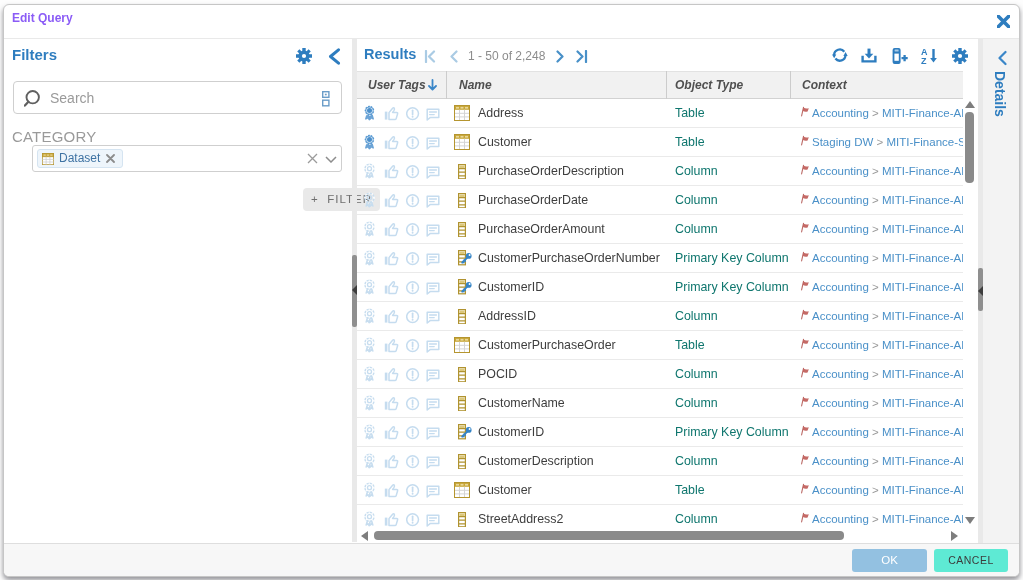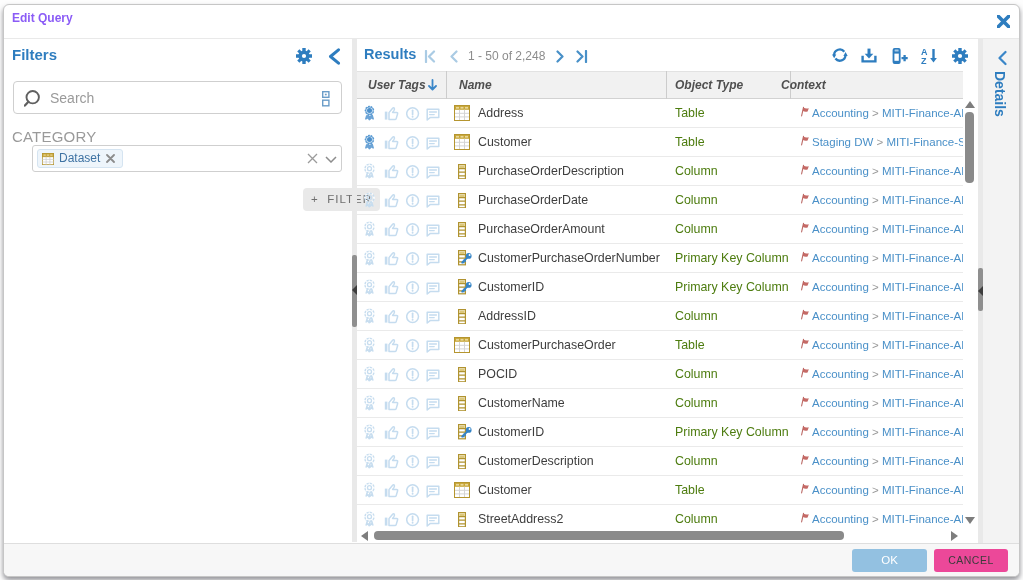--- a/index.html
+++ b/index.html
@@ -180,7 +180,7 @@
 </svg>
 <div class="abs th" style="left:459px">Name</div>
 <div class="abs th" style="left:675px">Object Type</div>
-<div class="abs th" style="left:781px">Context</div>
+<div class="abs th" style="left:802px">Context</div>
 
 <svg width="0" height="0" style="position:absolute">
 <defs>

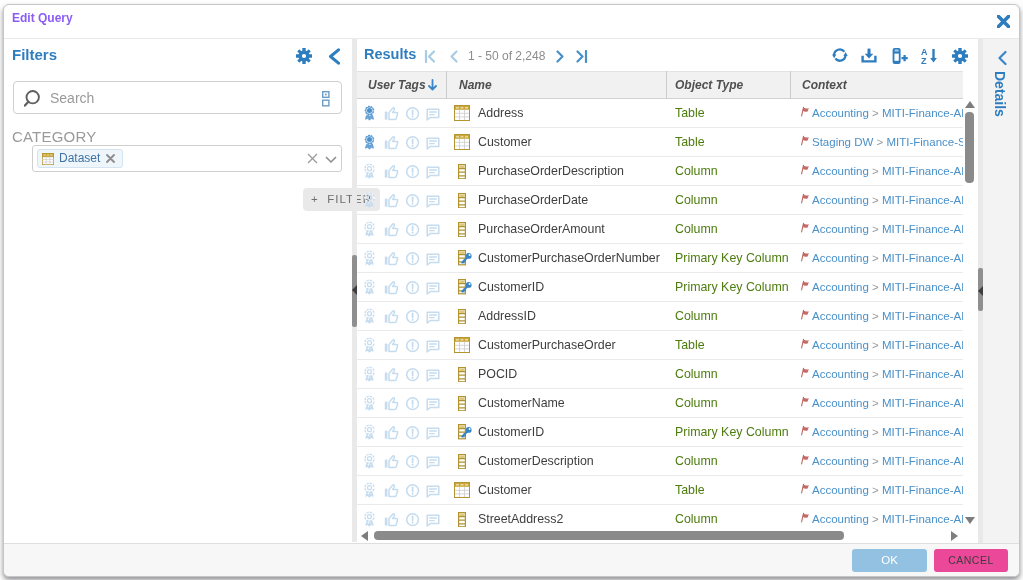--- a/index.html
+++ b/index.html
@@ -36,7 +36,7 @@
   #rows { left:357px; top:99px; width:606px; height:432px; overflow:hidden; }
   .row { position:absolute; left:0; width:606px; height:29px; border-bottom:1px solid #eaeaea; }
   .nameTxt { position:absolute; left:121px; top:7px; font-size:12.4px; color:#3e3e3e; }
-  .typeTxt { position:absolute; left:318px; top:7px; font-size:12.4px; color:#4d7c0f; }
+  .typeTxt { position:absolute; left:318px; top:7px; font-size:12.4px; color:#0f766e; }
   .ctx { position:absolute; left:455px; top:8px; width:151px; overflow:hidden; white-space:nowrap; font-size:11.5px; }
   .ctx .l { color:#4a90c8; }
   .ctx .s { color:#999; }

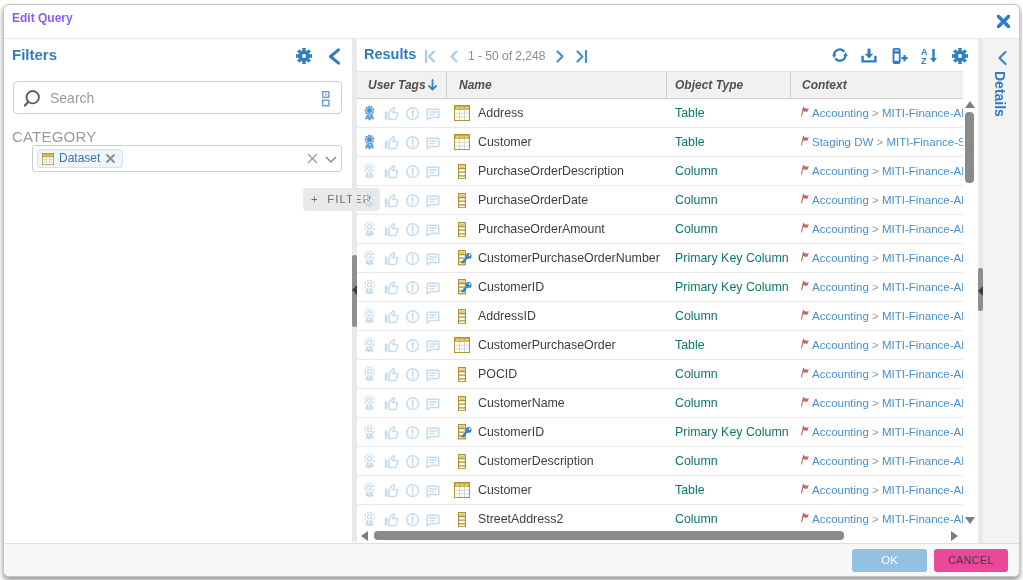--- a/index.html
+++ b/index.html
@@ -55,7 +55,7 @@
     border-top:1px solid #dedede; border-radius:0 0 5px 5px; }
   .btn { top:549px; height:23px; border-radius:3px; text-align:center; line-height:23px; }
   #okBtn { left:852px; width:75px; background:#93c1e1; color:#fff; font-size:11.5px; }
-  #cancelBtn { left:934px; width:74px; background:#ec4899; color:#3c3c3c; font-size:10.5px; letter-spacing:.5px; }
+  #cancelBtn { left:934px; width:74px; background:#5eead4; color:#3c3c3c; font-size:10.5px; letter-spacing:.5px; }
 </style>
 </head>
 <body>

